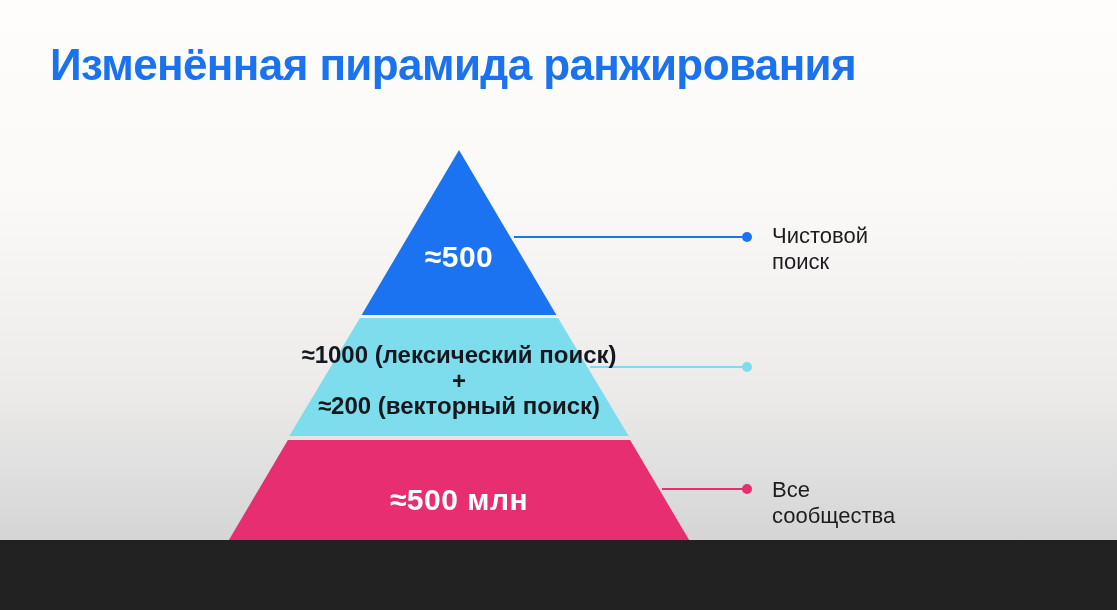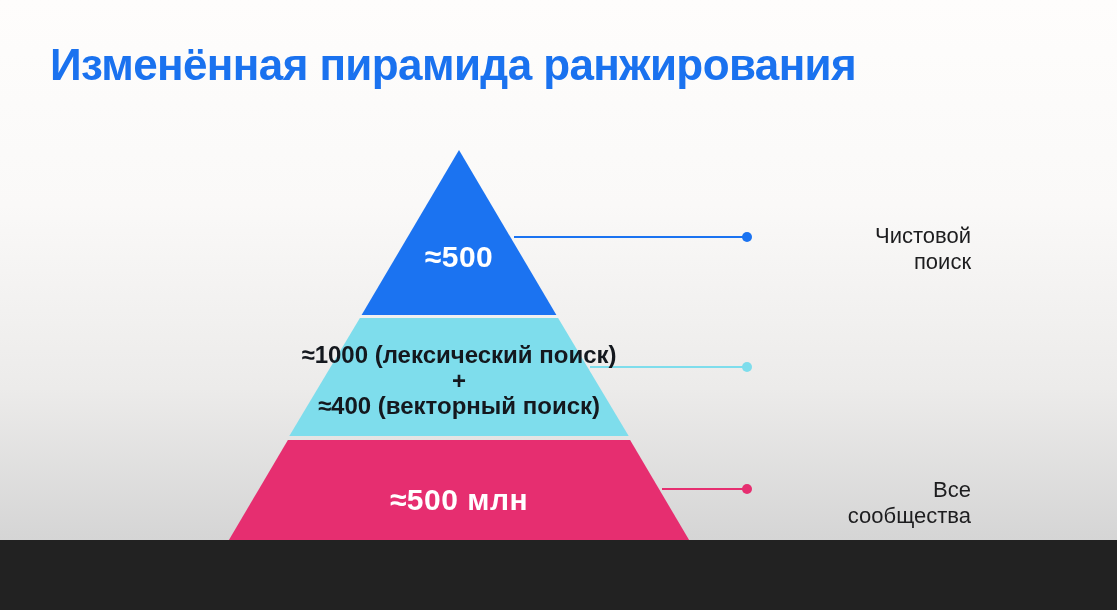--- a/index.html
+++ b/index.html
@@ -82,13 +82,12 @@
   }
   .side-label {
     position: absolute;
-    left: 816px;
+    left: 772px;
     width: 155px;
     font-size: 22px;
     line-height: 26px;
     font-weight: 400;
     color: var(--label-text);
-    text-align: right;
   }
   .label-1 { top: 223px; }
   .label-2 { top: 353px; }

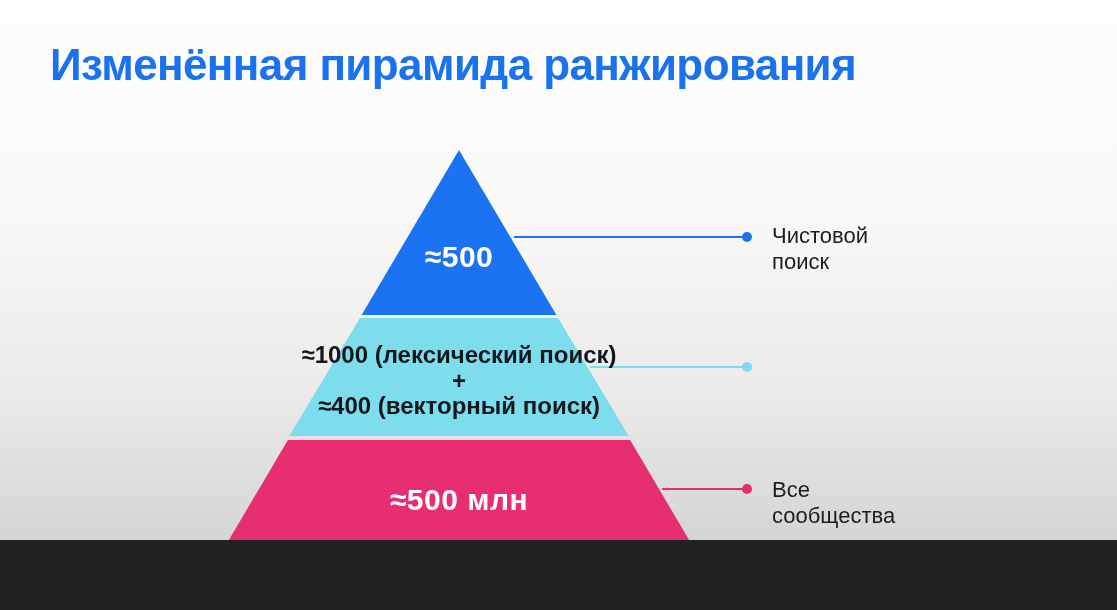--- a/index.html
+++ b/index.html
@@ -119,7 +119,7 @@
   <div class="tier-value value-middle">
     <div>≈1000 (лексический поиск)</div>
     <div>+</div>
-    <div>≈400 (векторный поиск)</div>
+    <div>≈200 (векторный поиск)</div>
   </div>
 
   <div class="tier-value value-bottom">≈500 млн</div>

